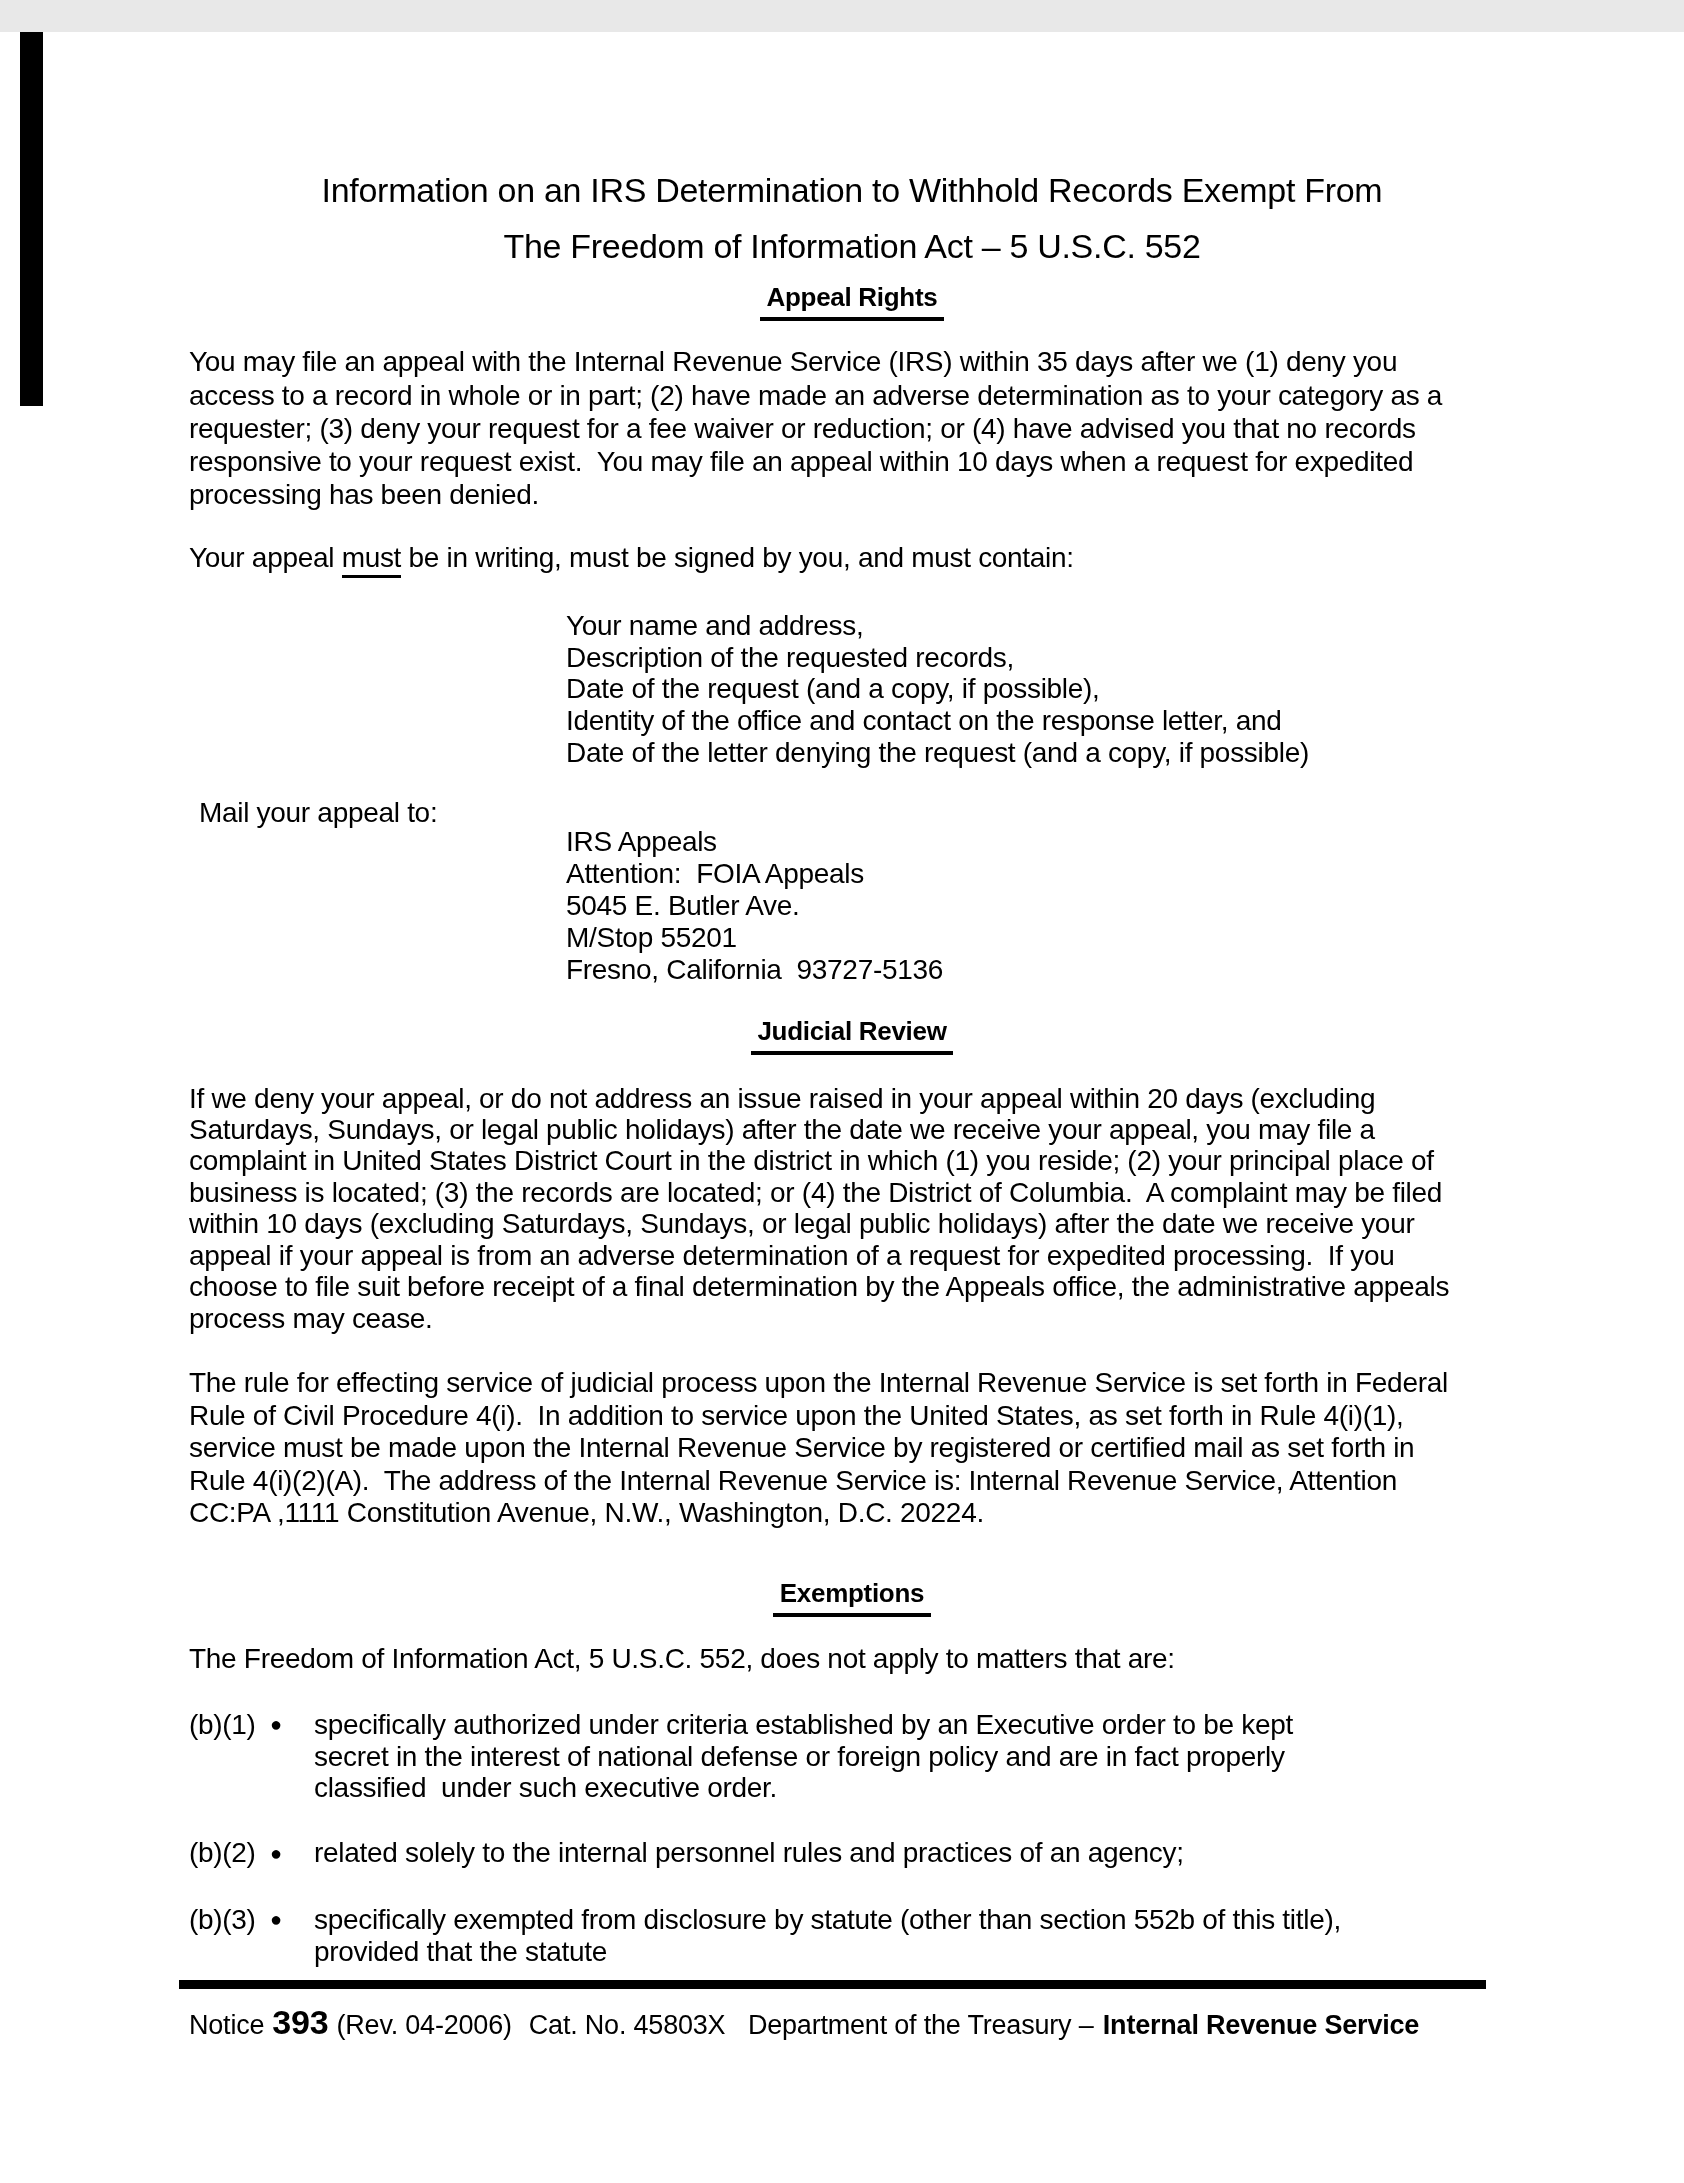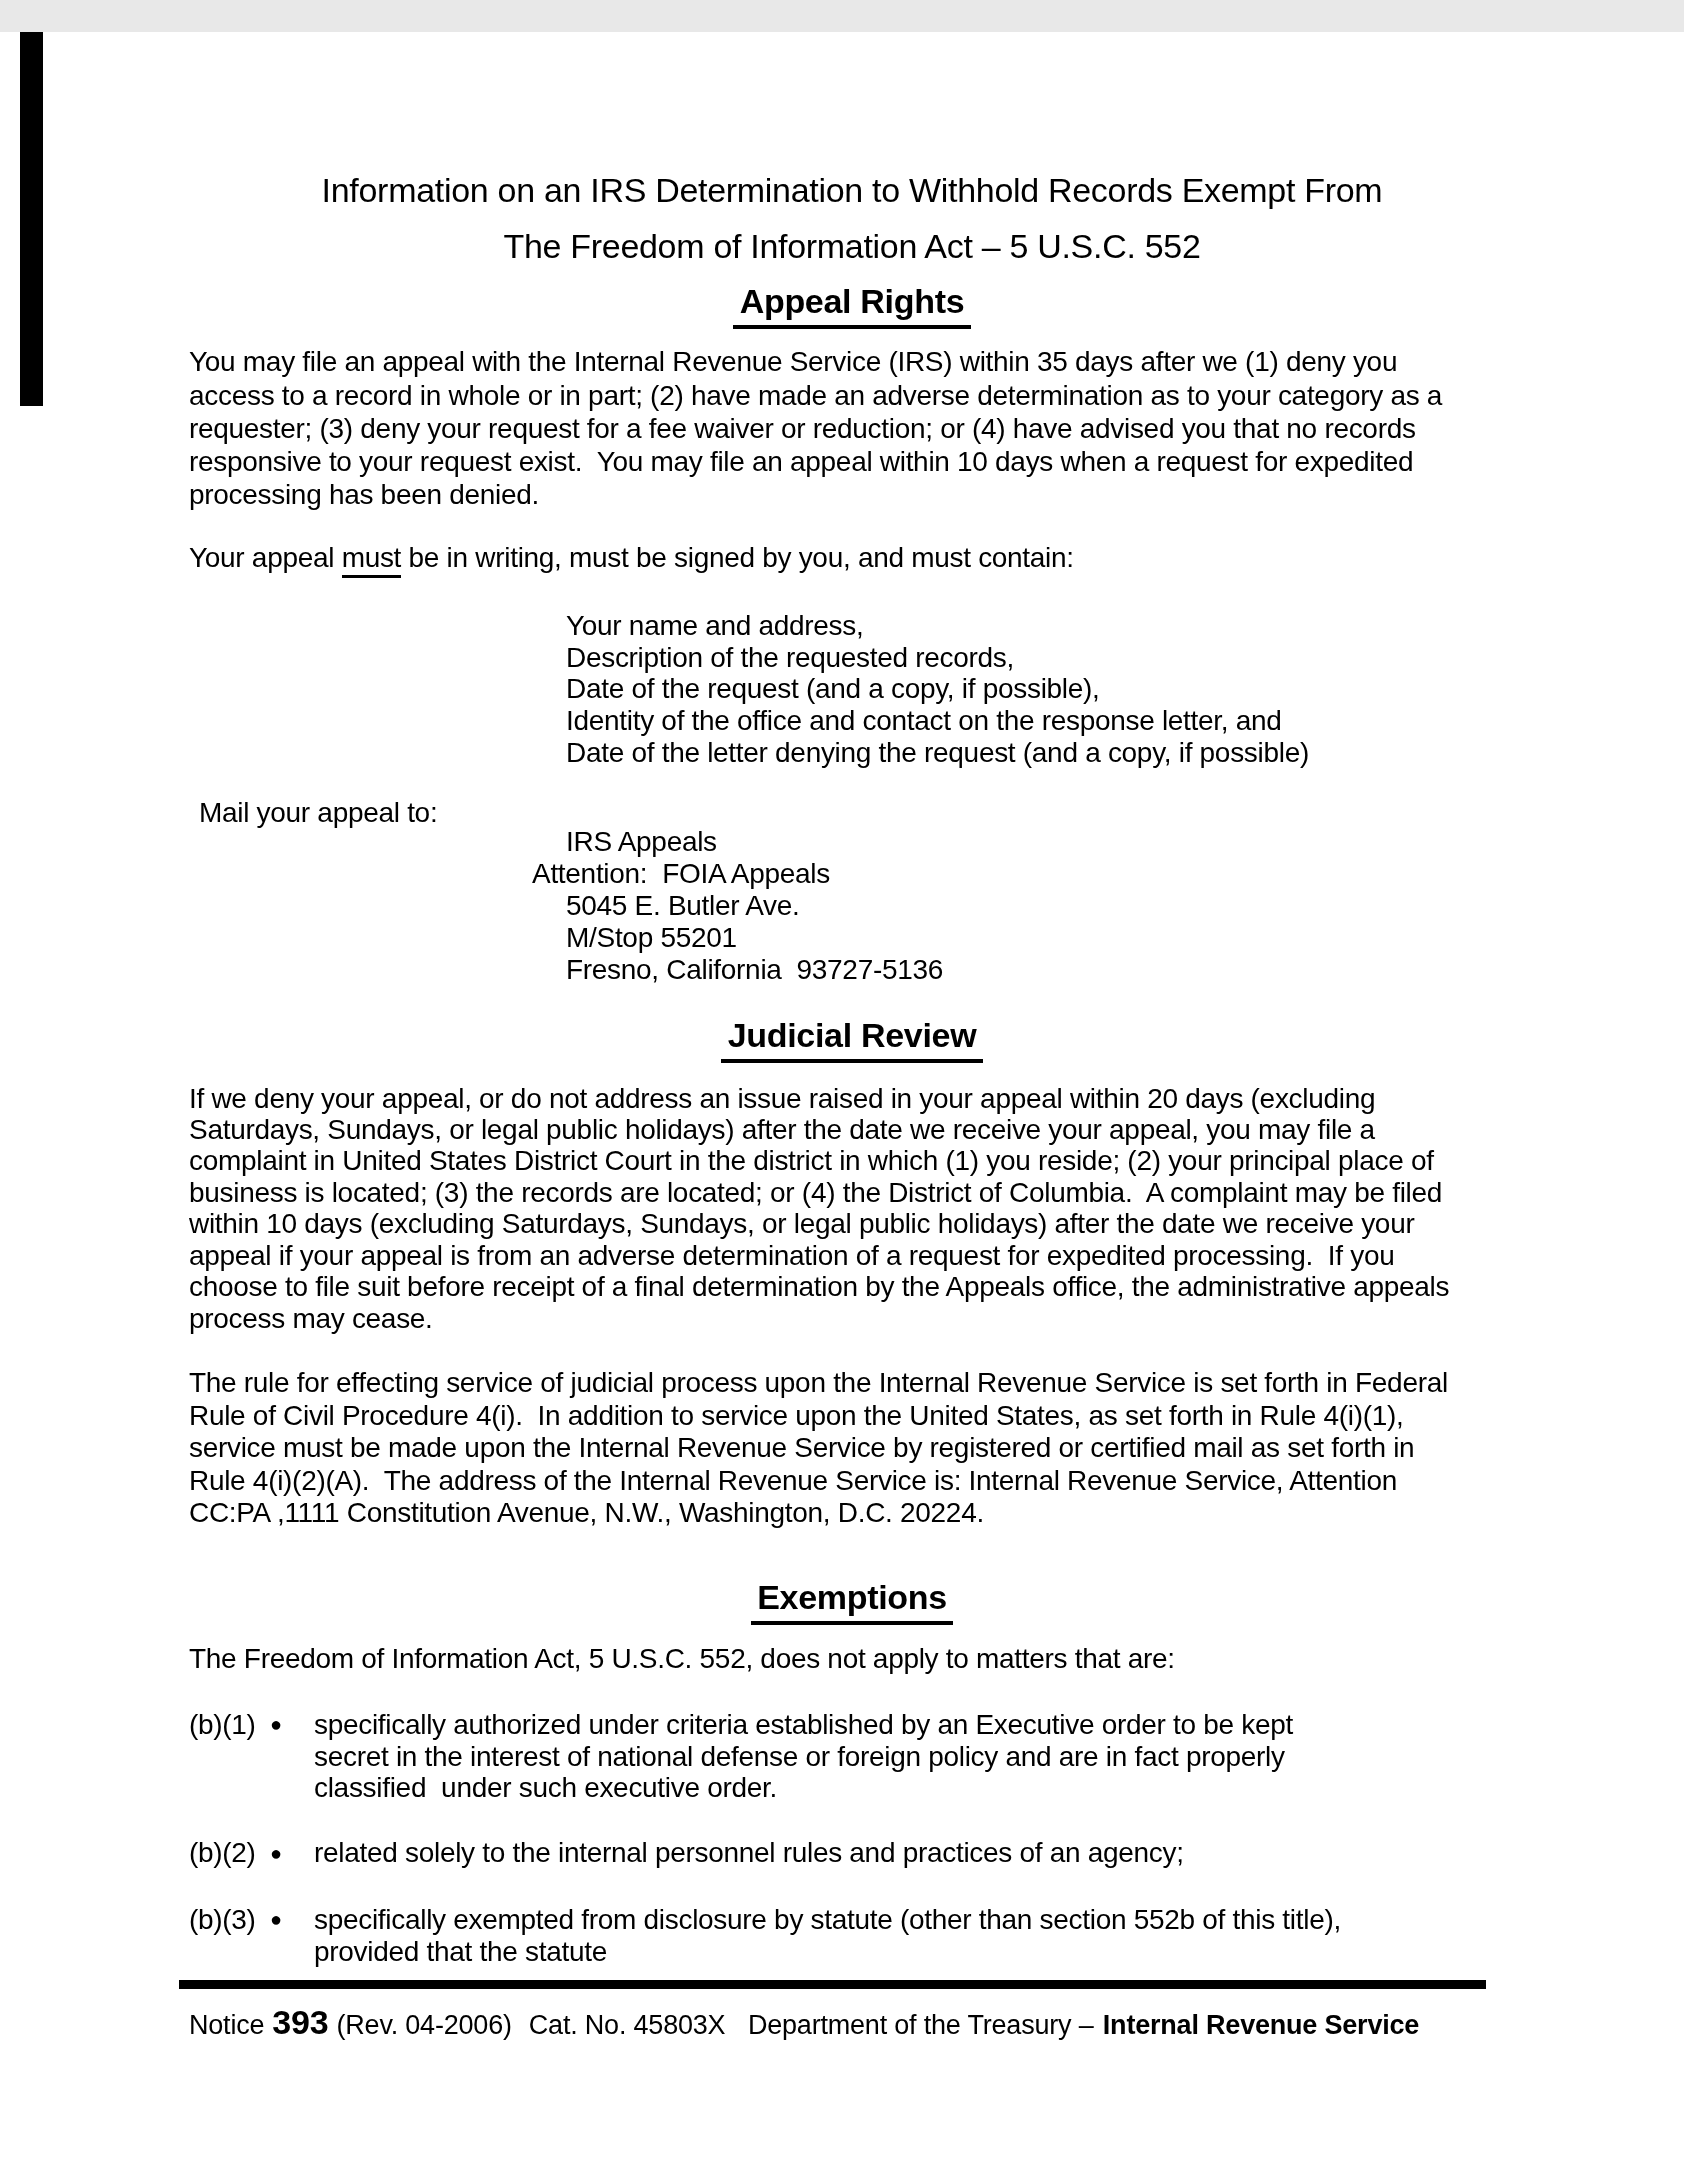--- a/index.html
+++ b/index.html
@@ -26,7 +26,7 @@
   .title-line{font-size:34px;letter-spacing:-0.3px;white-space:pre;}
   .heading .hd{
     display:inline-block;
-    font-size:34px;
+    font-size:26px;
     font-weight:bold;
     letter-spacing:-0.3px;
     border-bottom:4.6px solid #000;

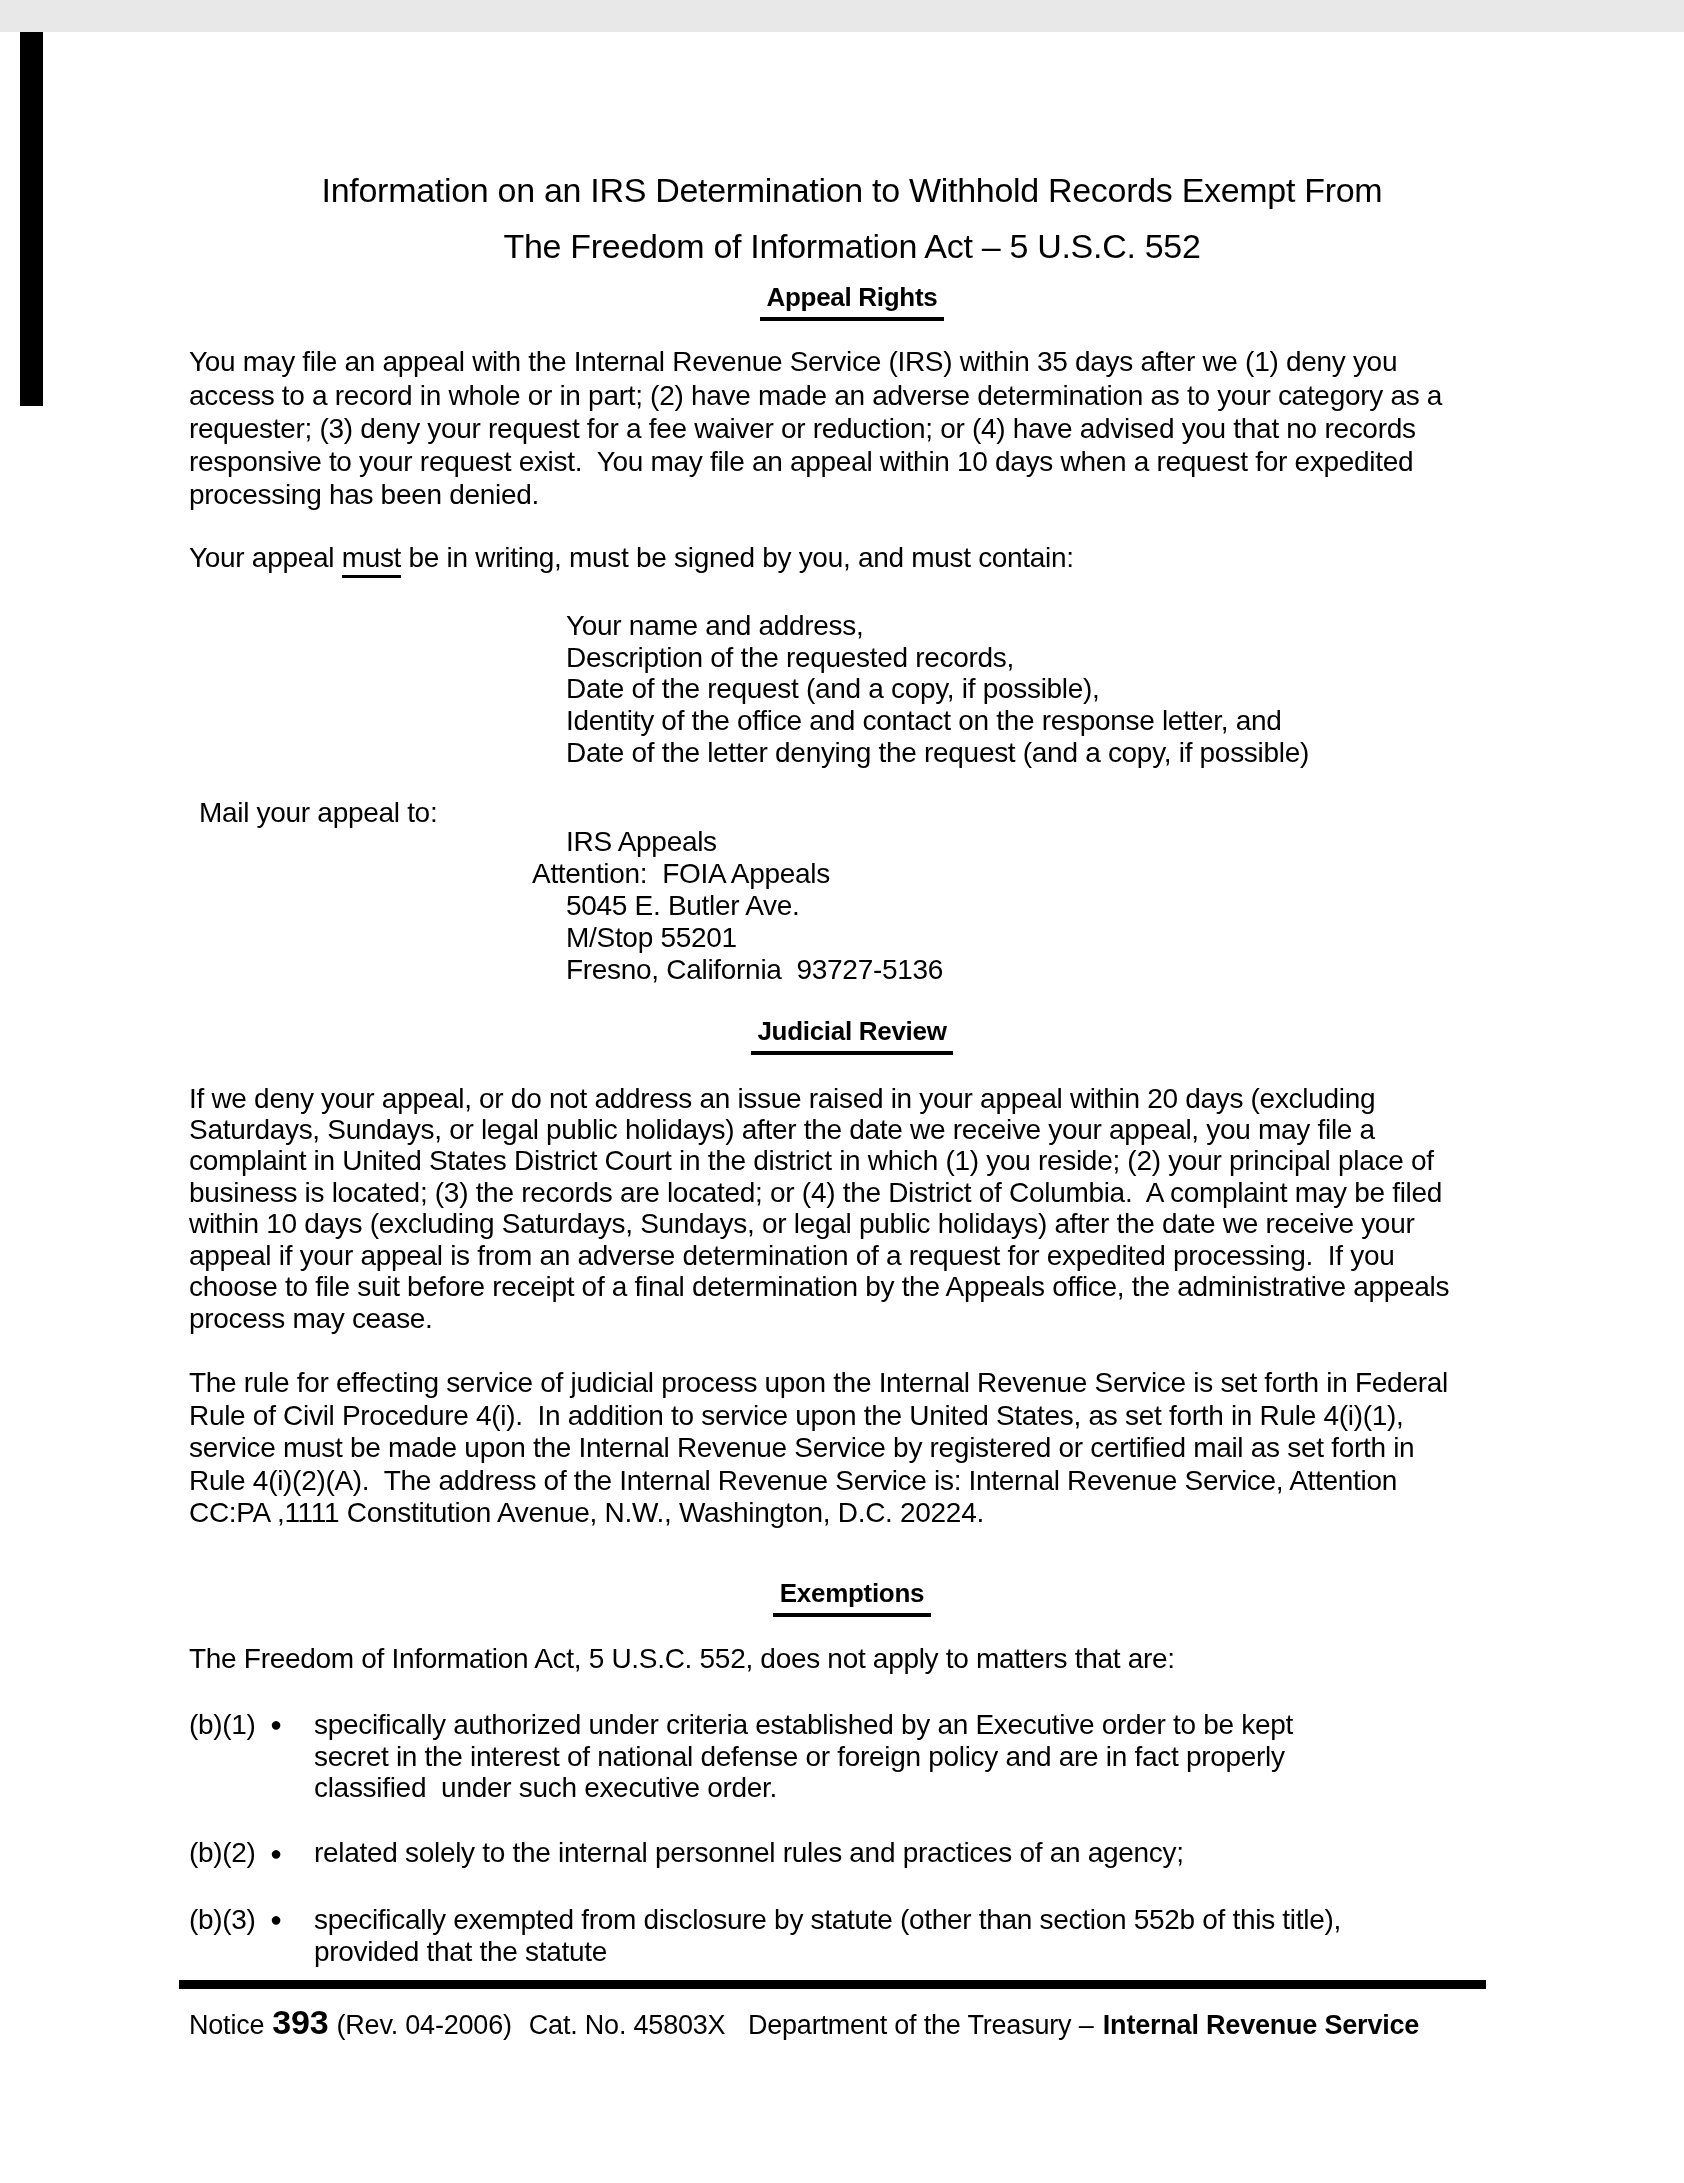--- a/index.html
+++ b/index.html
@@ -92,7 +92,7 @@
   <div class="line" style="left:199px;top:765px">Mail your appeal to:</div>
 
   <div class="line" style="left:566px;top:794px">IRS Appeals</div>
-  <div class="line" style="left:532px;top:826px">Attention:  FOIA Appeals</div>
+  <div class="line" style="left:566px;top:826px">Attention:  FOIA Appeals</div>
   <div class="line" style="left:566px;top:858px">5045 E. Butler Ave.</div>
   <div class="line" style="left:566px;top:890px">M/Stop 55201</div>
   <div class="line" style="left:566px;top:922px">Fresno, California  93727-5136</div>

